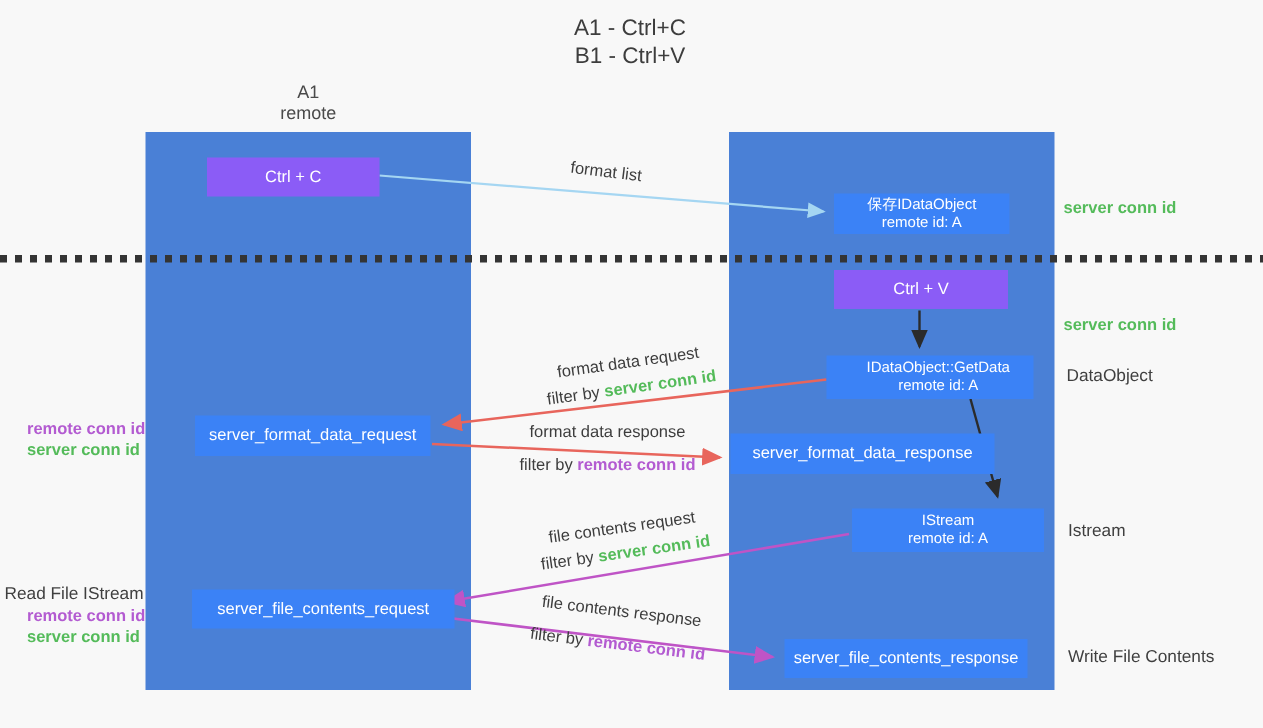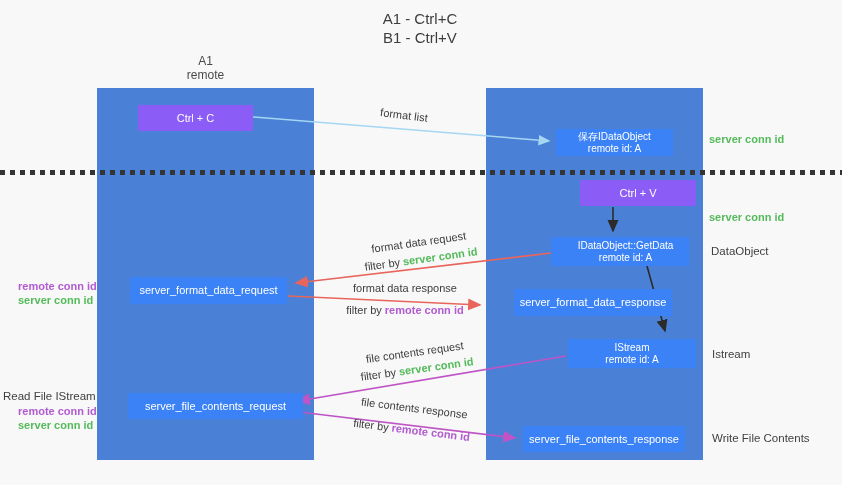--- a/index.html
+++ b/index.html
@@ -48,7 +48,7 @@
   .node.two-line{font-size:10px;line-height:12px;}
   .n-ctrl-c{left:138px;top:105px;width:115px;height:26px;}
   .n-save{left:556px;top:129px;width:117px;height:27px;}
-  .n-ctrl-v{left:556px;top:180px;width:116px;height:26px;margin-left:24px;}
+  .n-ctrl-v{left:556px;top:180px;width:116px;height:26px;}
   .n-getdata{left:551px;top:237px;width:127px;height:29px;padding-left:11px;}
   .n-format-req{left:130px;top:277px;width:157px;height:27px;}
   .n-format-resp{left:514px;top:289px;width:158px;height:27px;}

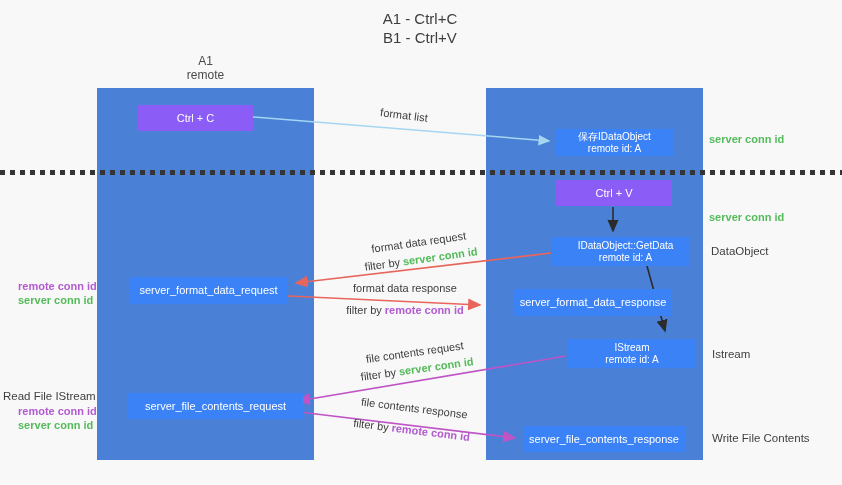--- a/index.html
+++ b/index.html
@@ -51,7 +51,7 @@
   .n-ctrl-v{left:556px;top:180px;width:116px;height:26px;}
   .n-getdata{left:551px;top:237px;width:127px;height:29px;padding-left:11px;}
   .n-format-req{left:130px;top:277px;width:157px;height:27px;}
-  .n-format-resp{left:514px;top:289px;width:158px;height:27px;}
+  .n-format-resp{left:487px;top:289px;width:176px;height:27px;}
   .n-istream{left:568px;top:339px;width:128px;height:29px;}
   .n-file-req{left:128px;top:393px;width:175px;height:26px;}
   .n-file-resp{left:523px;top:426px;width:162px;height:26px;}

